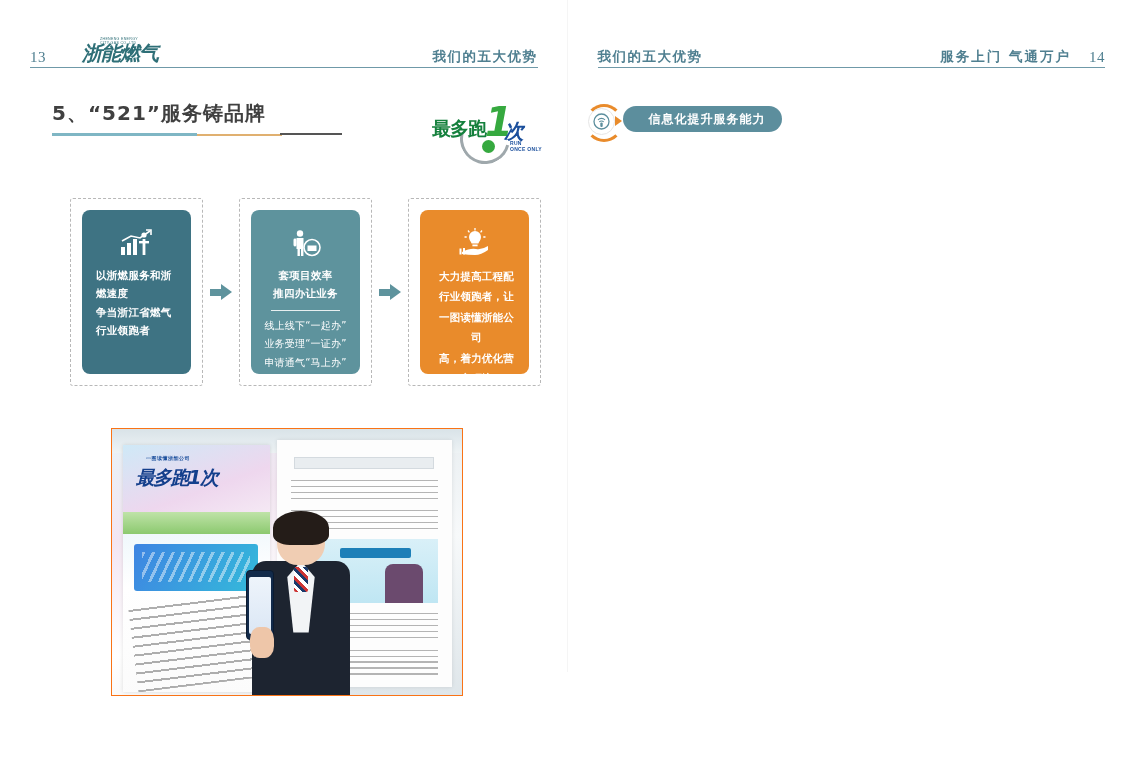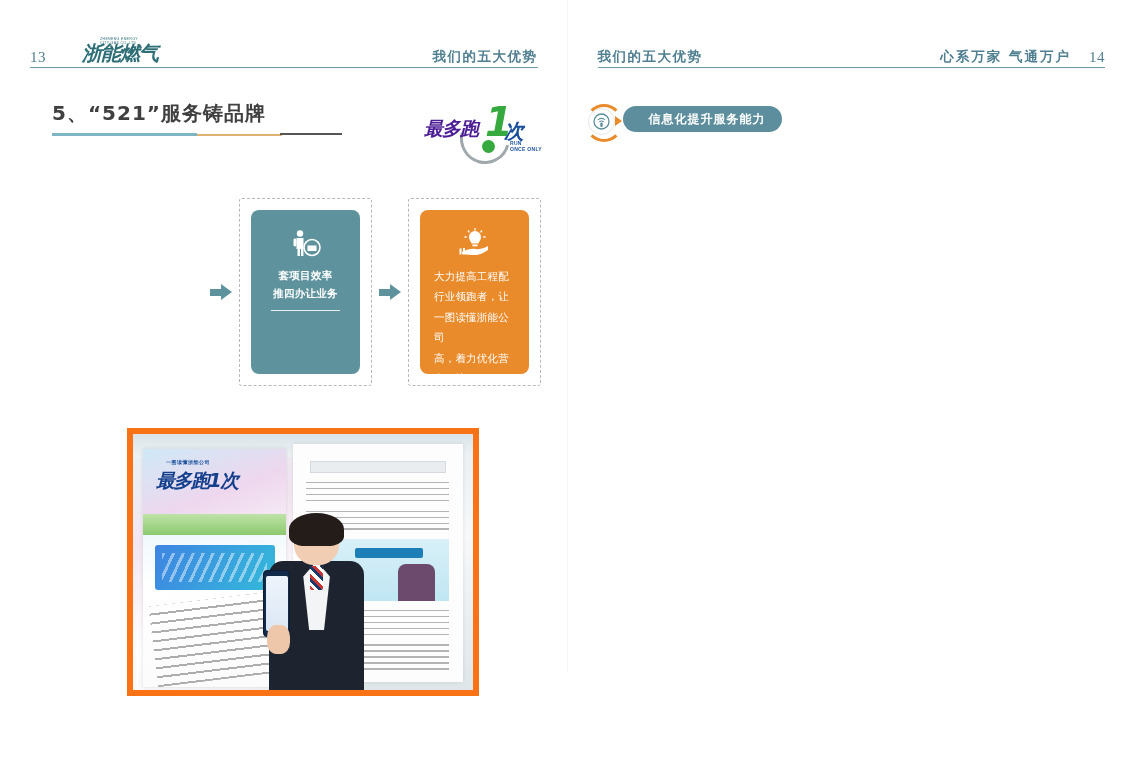--- a/index.html
+++ b/index.html
@@ -224,7 +224,7 @@
 
     <div class="hdr">
       <div class="txt" style="left:0;">我们的五大优势</div>
-      <div class="txt" style="right:34px;font-family:'DejaVu Serif',serif;letter-spacing:2px;">心系万家  气通万户</div>
+      <div class="txt" style="right:34px;font-family:'DejaVu Serif',serif;letter-spacing:2px;">服务上门  气通万户</div>
       <div class="pg" style="right:0;">14</div>
       <div class="rule"></div>
     </div>

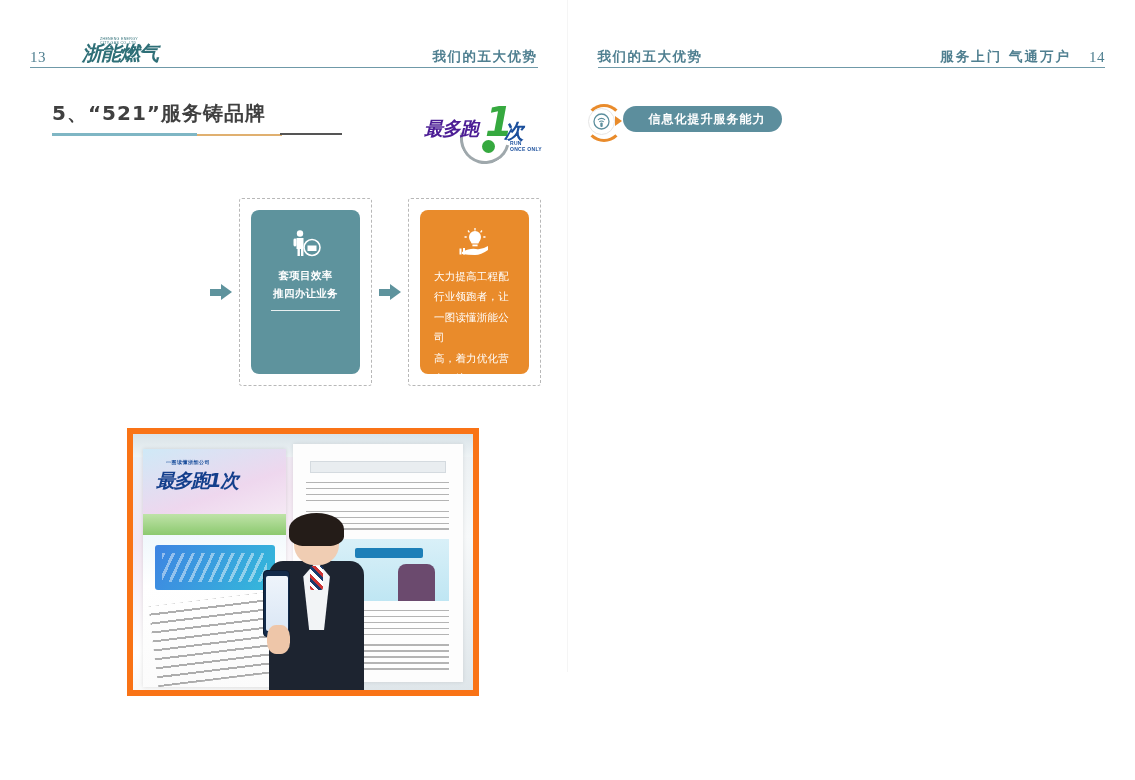--- a/index.html
+++ b/index.html
@@ -31,7 +31,7 @@
   
   .pao{position:absolute;left:424px;top:104px;width:120px;height:56px;}
   .pao .arc{position:absolute;left:36px;top:10px;width:44px;height:44px;border:3px solid #9fa8ac;border-radius:50%;border-top-color:transparent;border-right-color:transparent;transform:rotate(-30deg);}
-  .pao .cn{position:absolute;left:0;top:12px;font-family:"DejaVu Sans",sans-serif;font-weight:bold;font-style:italic;font-size:19px;color:#4c1d95;letter-spacing:-1px;}
+  .pao .cn{position:absolute;left:8px;top:12px;font-family:"DejaVu Sans",sans-serif;font-weight:bold;font-size:19px;color:#15803d;letter-spacing:-1px;}
   .pao .one{position:absolute;left:61px;top:-2px;font-family:"DejaVu Sans",sans-serif;font-weight:bold;font-style:italic;font-size:40px;color:#36a93f;line-height:1;}
   .pao .ci{position:absolute;left:80px;top:14px;font-family:"DejaVu Sans",sans-serif;font-weight:bold;font-style:italic;font-size:20px;color:#1b4f9c;}
   .pao .dot{position:absolute;left:58px;top:36px;width:13px;height:13px;border-radius:50%;background:#36a93f;}

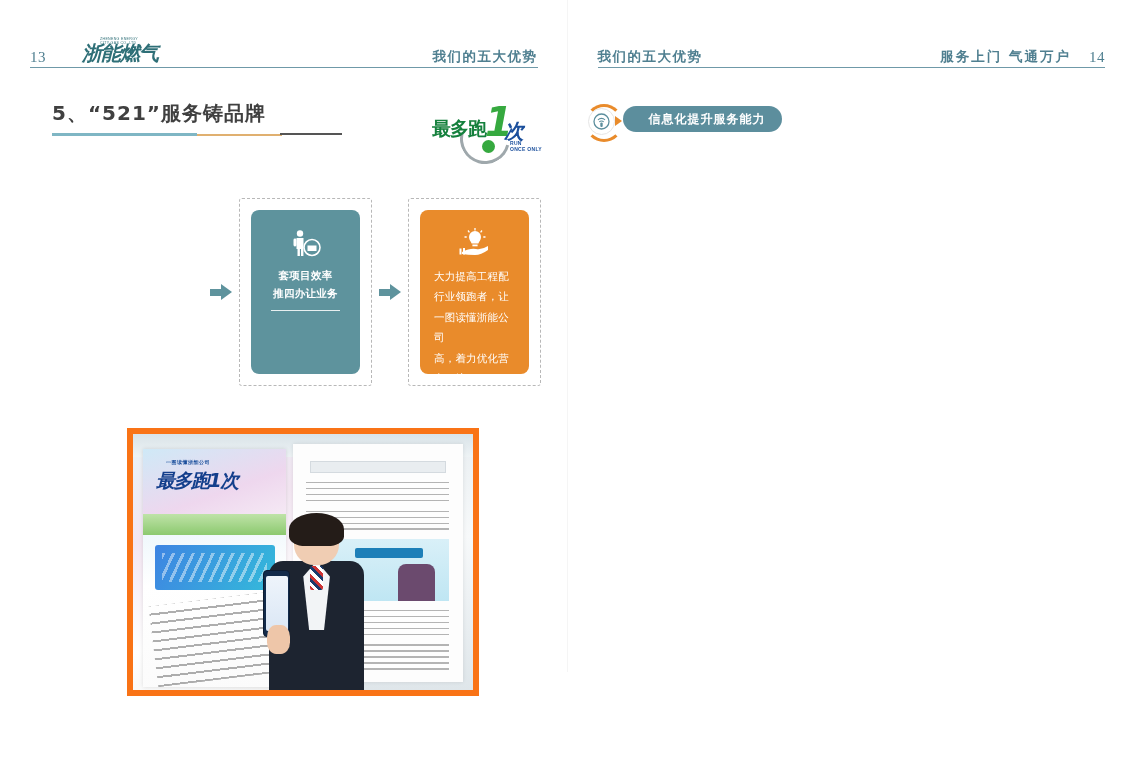--- a/index.html
+++ b/index.html
@@ -128,6 +128,28 @@
 
     <div class="cards">
 
+      <div class="card-wrap" style="left:0;width:133px;">
+        <div class="card teal-d">
+          <div class="ico">
+            <svg width="36" height="28" viewBox="0 0 36 28">
+              <rect x="2" y="18" width="4" height="8" fill="#fff"></rect>
+              <rect x="8" y="14" width="4" height="12" fill="#fff"></rect>
+              <rect x="14" y="10" width="4" height="16" fill="#fff"></rect>
+              <circle cx="25" cy="6" r="2.6" fill="#fff"></circle>
+              <rect x="23.6" y="10" width="2.8" height="16" fill="#fff"></rect>
+              <rect x="20" y="12" width="10" height="2.4" fill="#fff"></rect>
+              <path d="M3 12 L12 7 L21 9 L31 2" stroke="#fff" stroke-width="1.6" fill="none"></path>
+              <path d="M27 1 L32 1 L32 6" stroke="#fff" stroke-width="1.6" fill="none"></path>
+            </svg>
+          </div>
+          <div class="head" style="text-align:left;padding-left:4px;">
+            <div>以浙燃服务和浙</div>
+            <div>燃速度</div>
+            <div>争当浙江省燃气</div>
+            <div>行业领跑者</div>
+          </div>
+        </div>
+      </div>
 
       <div class="arrowc" style="left:140px;">
         <div class="tail"></div>

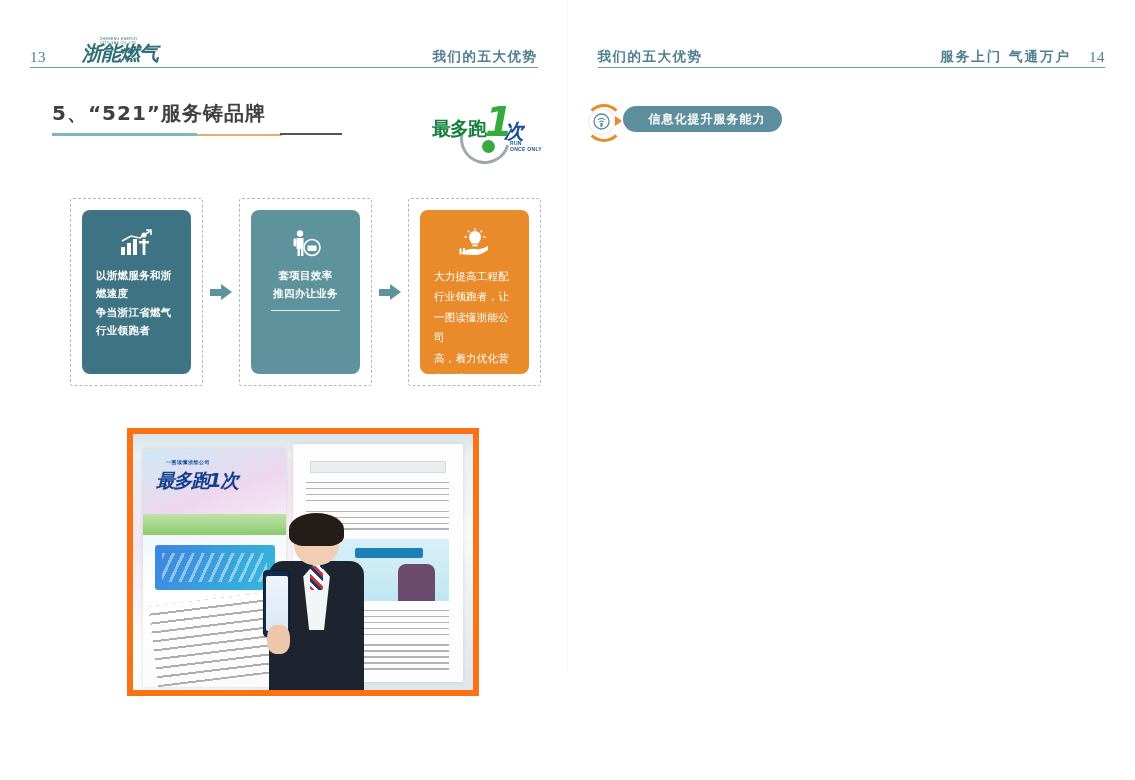--- a/index.html
+++ b/index.html
@@ -48,7 +48,7 @@
   .card.teal-d{background:#3e7383;}
   .card.teal-l{background:#5e939d;}
   .card.orange{background:#e98b2b;}
-  .card .body.bold{font-weight:normal;font-size:10.5px;line-height:1.95;text-align:left;padding-left:4px;}
+  .card .body.bold{font-weight:bold;font-size:10.5px;line-height:1.95;text-align:center;padding-left:4px;}
 
   .arrowc{position:absolute;top:86px;width:22px;height:16px;}
   .arrowc .tail{position:absolute;left:0;top:4.5px;width:12px;height:7px;background:#5e939d;}

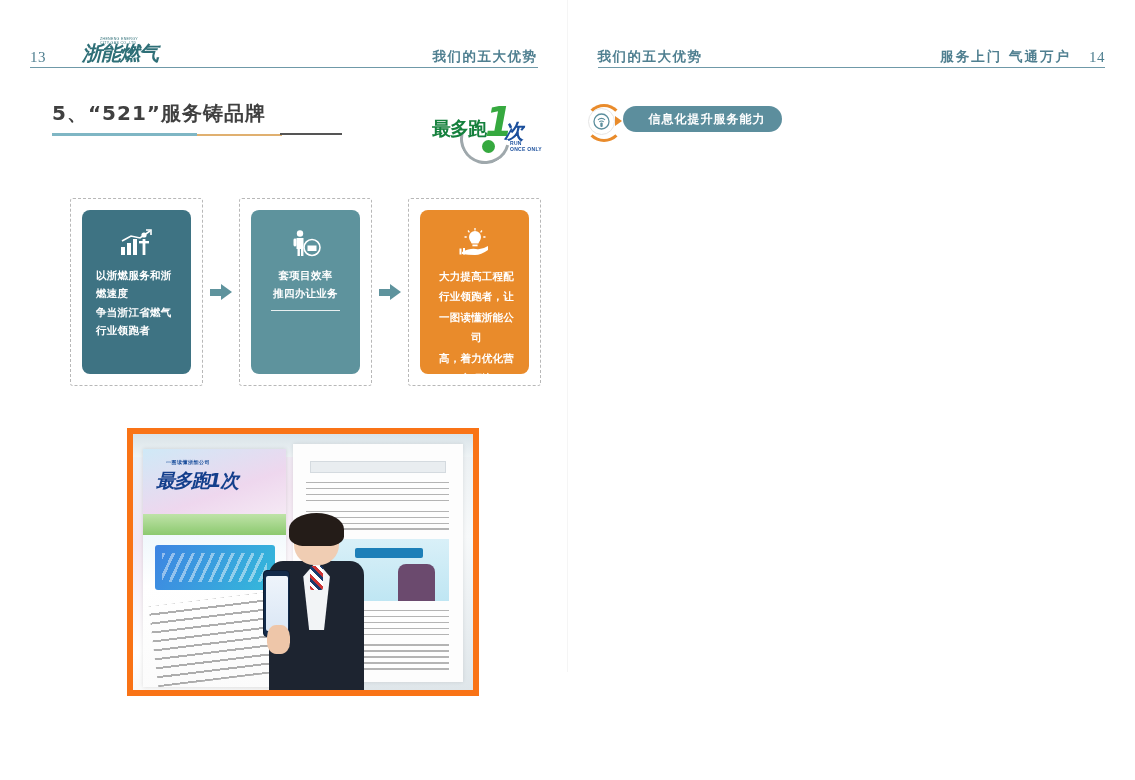--- a/index.html
+++ b/index.html
@@ -174,6 +174,12 @@
             <div>推四办让业务</div>
           </div>
           <div class="sep"></div>
+          <div class="body">
+            <div>线上线下“一起办”</div>
+            <div>业务受理“一证办”</div>
+            <div>申请通气“马上办”</div>
+            <div>服务上门“现场办”</div>
+          </div>
         </div>
       </div>
 

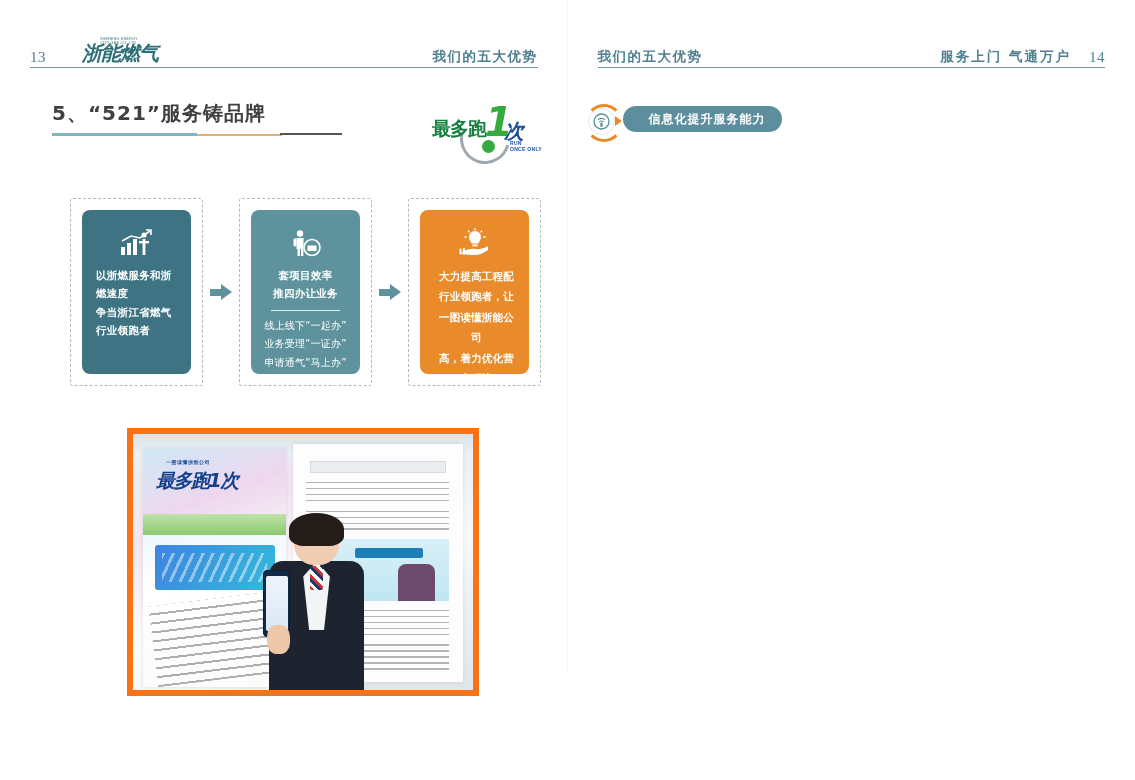--- a/index.html
+++ b/index.html
@@ -55,7 +55,7 @@
   .arrowc .tip{position:absolute;left:11px;top:0;width:0;height:0;border-top:8px solid transparent;border-bottom:8px solid transparent;border-left:11px solid #5e939d;}
 
   
-  .photo{position:absolute;left:127px;top:428px;width:352px;height:268px;background:#dfe4e6;overflow:hidden;border:6px solid #f97316;box-sizing:border-box;}
+  .photo{position:absolute;left:111px;top:428px;width:352px;height:268px;background:#dfe4e6;overflow:hidden;border:1px solid #f97316;box-sizing:border-box;}
   .ph-wallL{position:absolute;left:0;top:0;width:47%;height:100%;background:linear-gradient(160deg,#e8f3f7 0%,#f3e6f2 35%,#ffffff 70%,#f2f2f2 100%);}
   .ph-wallR{position:absolute;right:0;top:0;width:57%;height:100%;background:linear-gradient(180deg,#e9eef1 0%,#f7f9fa 40%,#dfe6ea 100%);}
   .ph-ceiling{position:absolute;left:0;top:0;width:100%;height:9%;background:linear-gradient(180deg,#d9e3e8,#eef3f5);}

